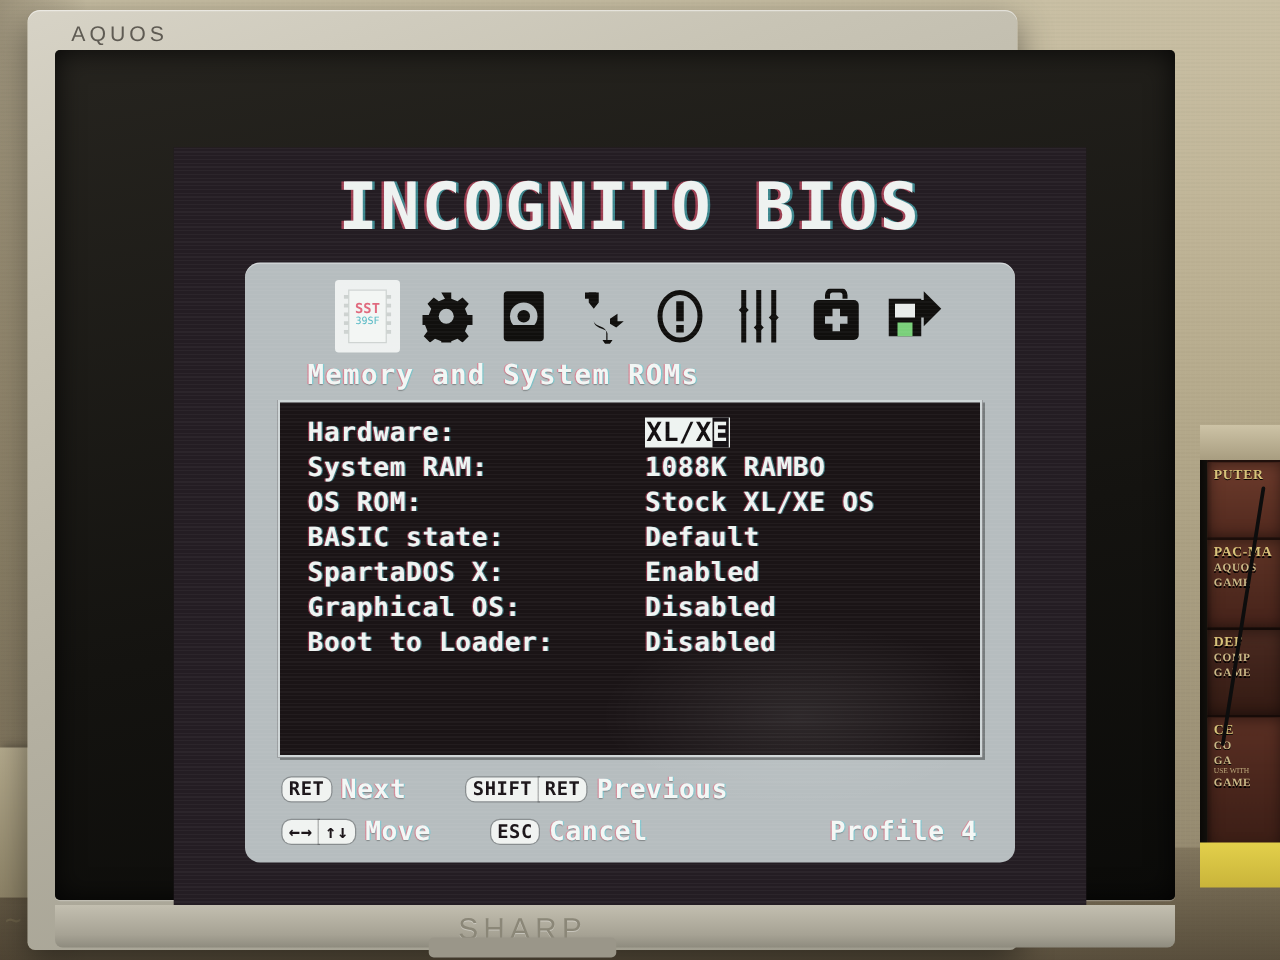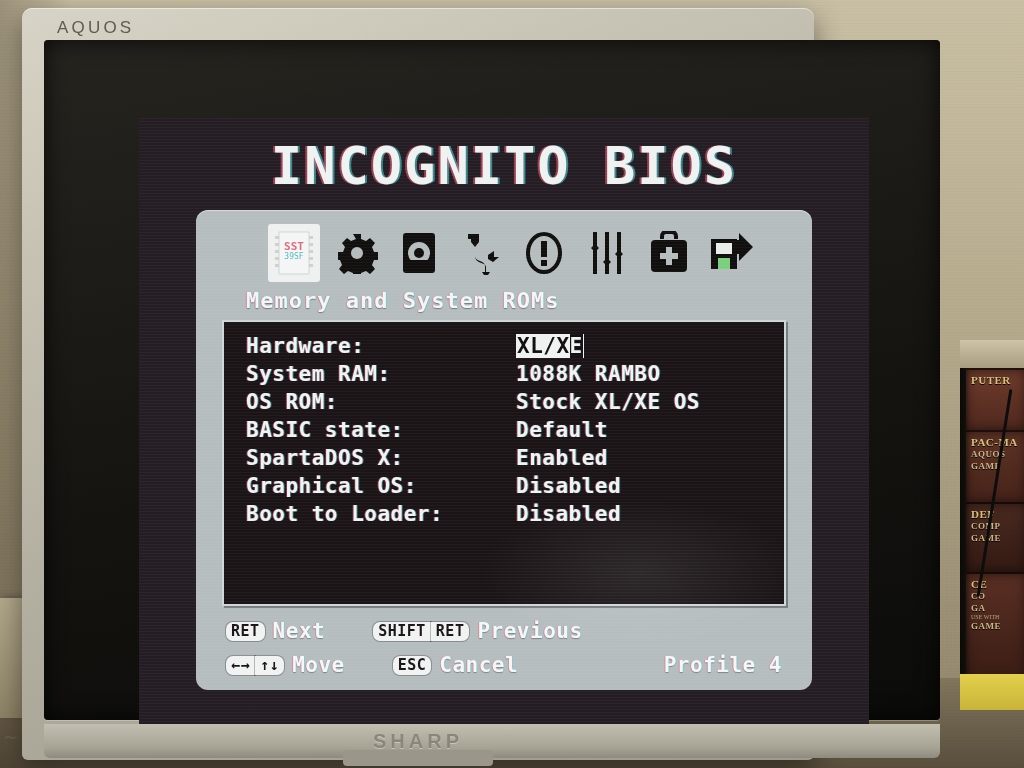--- a/index.html
+++ b/index.html
@@ -70,7 +70,7 @@
     background:linear-gradient(180deg,#c3bfb0,#a6a294 70%,#8e8b7e);
     border-radius:0 0 6px 6px;}
   .mon-brand-bot{position:absolute;left:50%;top:722px;transform:translateX(-50%);
-    font-family:"Liberation Sans",sans-serif;font-weight:bold;font-size:20px;
+    font-family:"Liberation Sans",sans-serif;font-weight:normal;font-size:24px;
     letter-spacing:4px;color:#8b8778;text-shadow:0 1px 0 rgba(255,255,255,.35);}
   .stand{position:absolute;left:50%;bottom:-6px;transform:translateX(-50%);
     width:150px;height:16px;background:#9a9689;border-radius:4px;}

